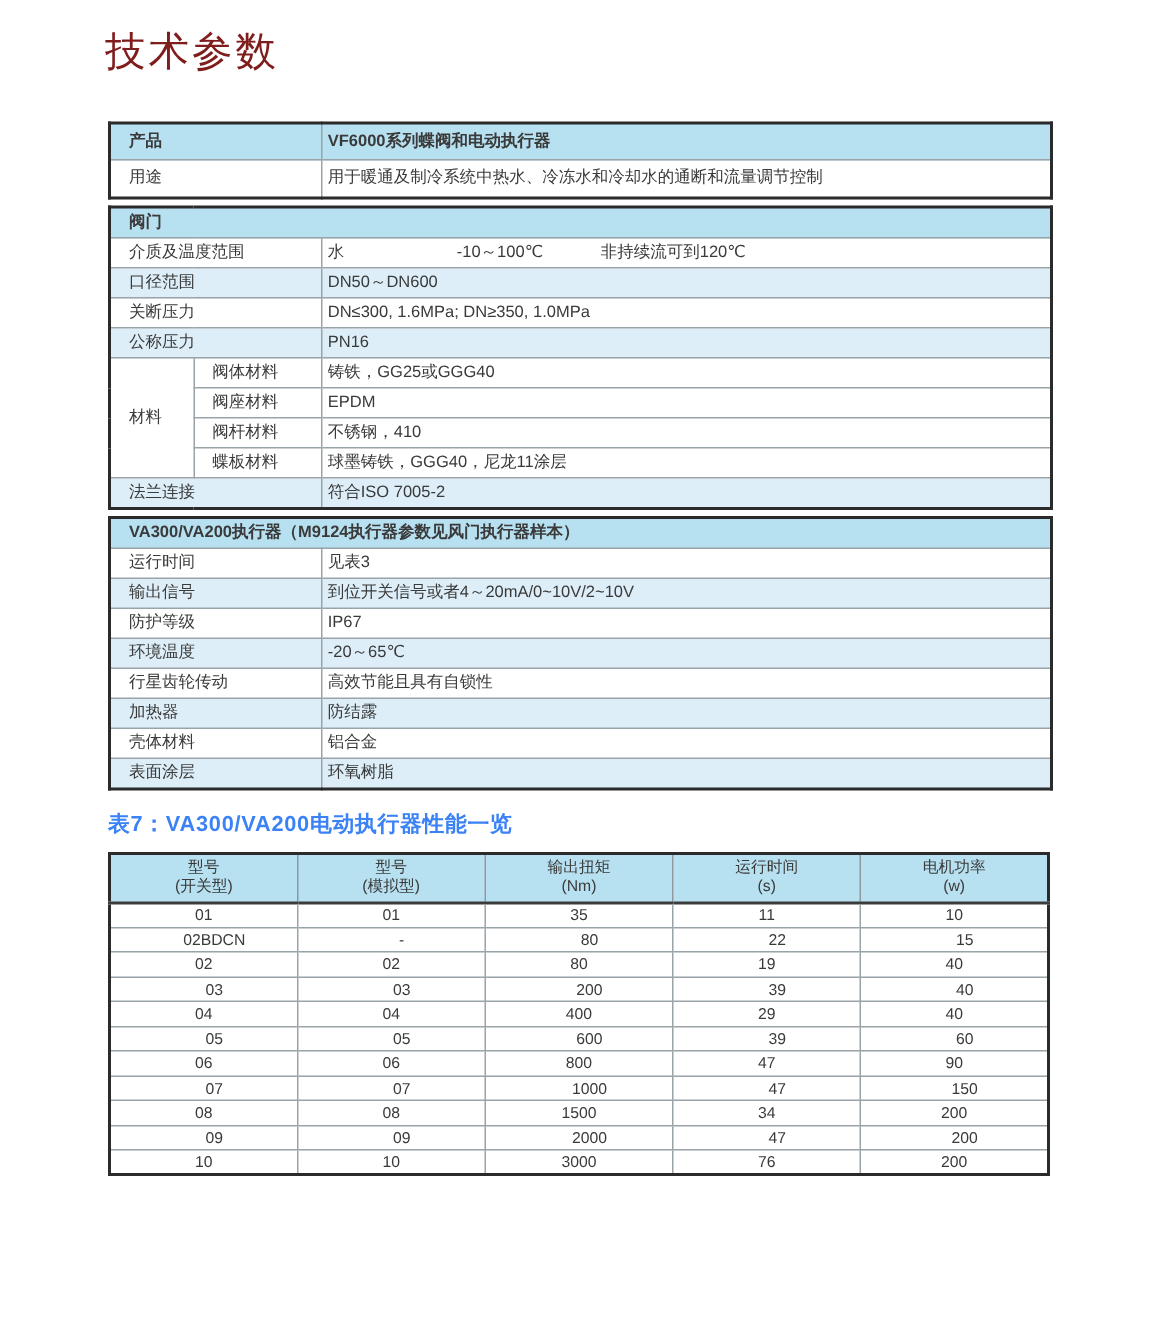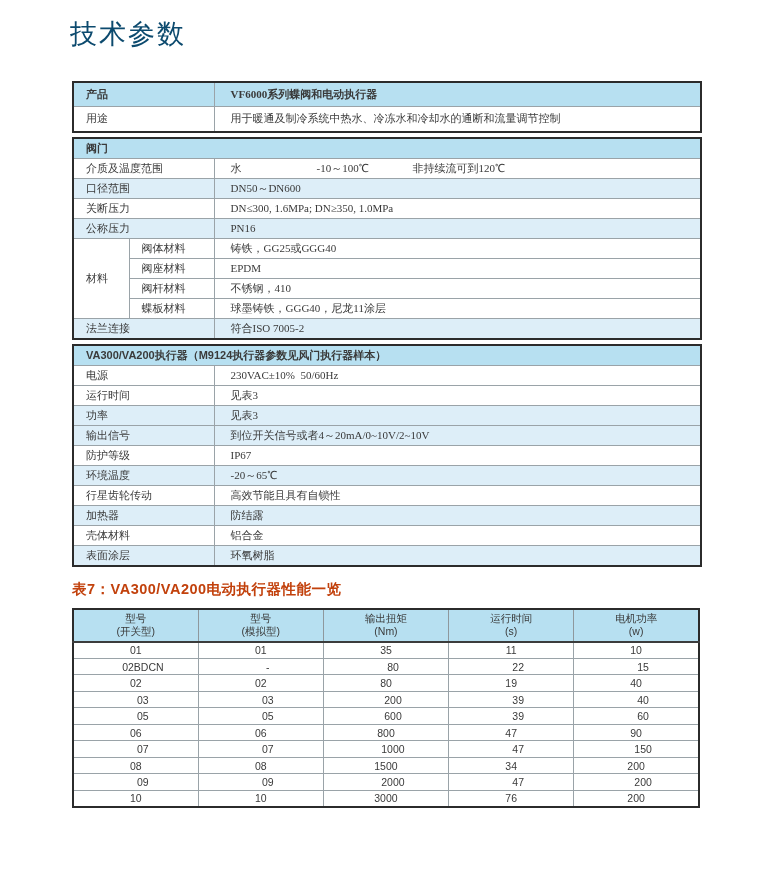--- a/index.html
+++ b/index.html
@@ -13,7 +13,7 @@
   .page { padding: 20px 70px 0 72px; }
 
   .page-title {
-    color: #0c4a6e;
+    color: #7f1d1d;
     font-size: 27px;
     font-weight: 400;
     letter-spacing: 2px;

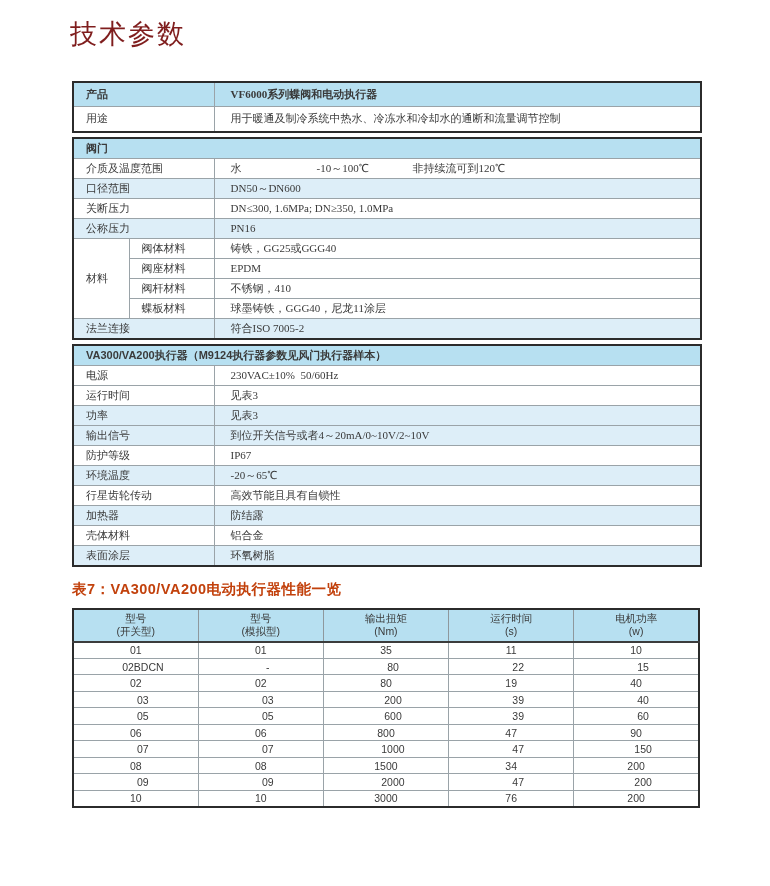--- a/index.html
+++ b/index.html
@@ -41,7 +41,7 @@
     white-space: pre-wrap;
     margin-left: 32px;
   }
-  table.tblock td.val { padding-left: 16px; font-family: Liberation Serif, serif; }
+  table.tblock td.val { padding-left: 4px; }
   table.tblock tr.h25 td { height: 25px; }
   table.tblock tr.h21 td { height: 21px; }
 

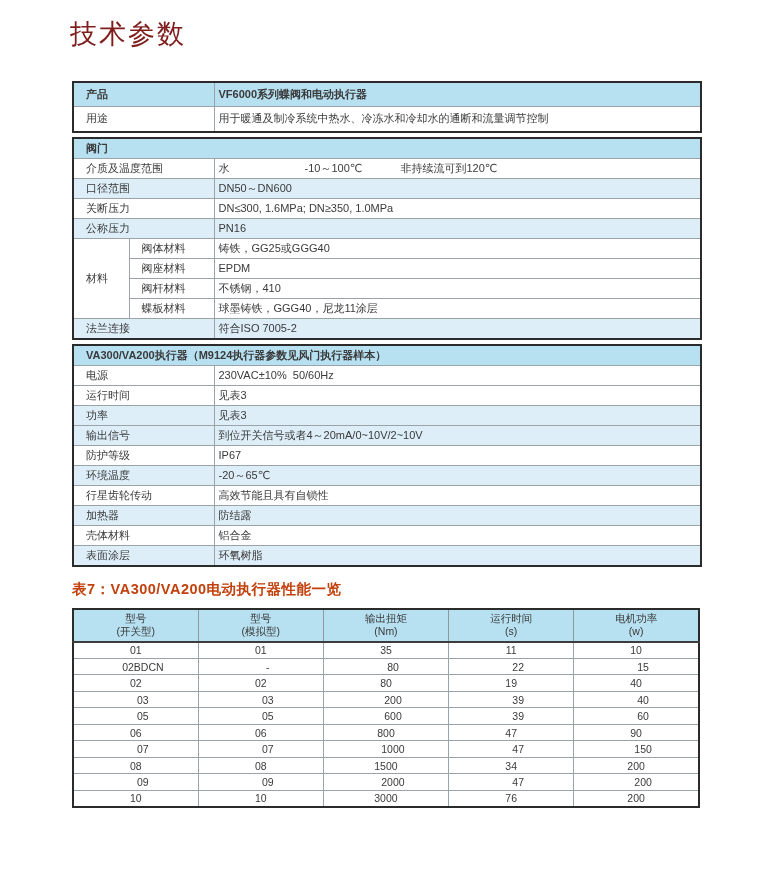--- a/index.html
+++ b/index.html
@@ -172,10 +172,6 @@
       <td colspan="2" class="bg-head sect-cell">VA300/VA200执行器（M9124执行器参数见风门执行器样本）</td>
     </tr>
     <tr>
-      <td>电源</td>
-      <td class="val">230VAC±10%  50/60Hz</td>
-    </tr>
-    <tr>
       <td>运行时间</td>
       <td class="val">见表3</td>
     </tr>

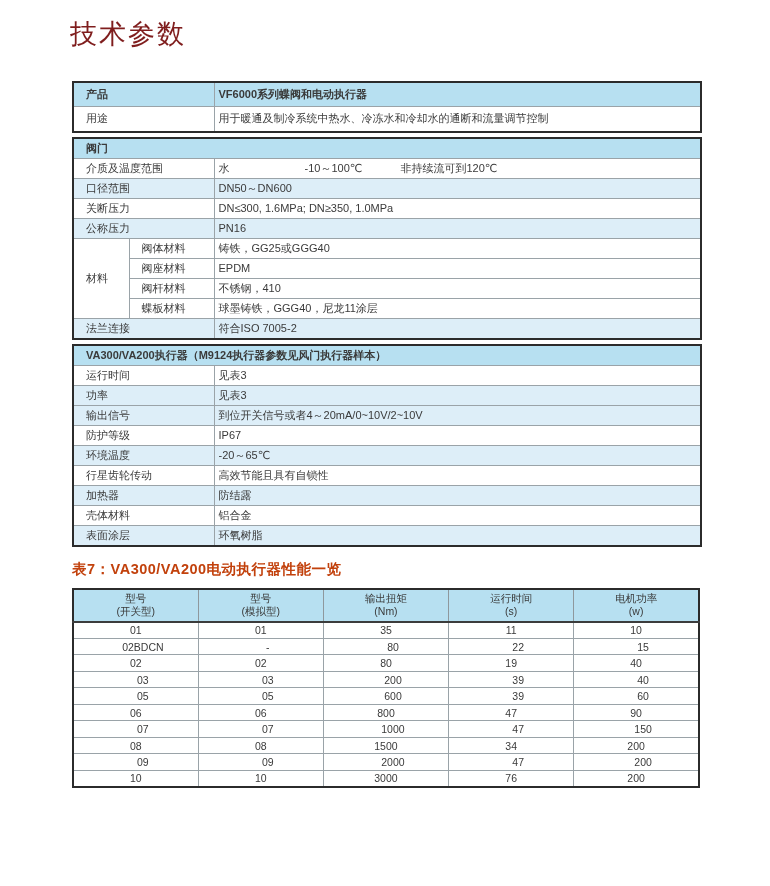--- a/index.html
+++ b/index.html
@@ -176,10 +176,6 @@
       <td class="val">见表3</td>
     </tr>
     <tr class="bg-alt">
-      <td>功率</td>
-      <td class="val">见表3</td>
-    </tr>
-    <tr class="bg-alt">
       <td>输出信号</td>
       <td class="val">到位开关信号或者4～20mA/0~10V/2~10V</td>
     </tr>

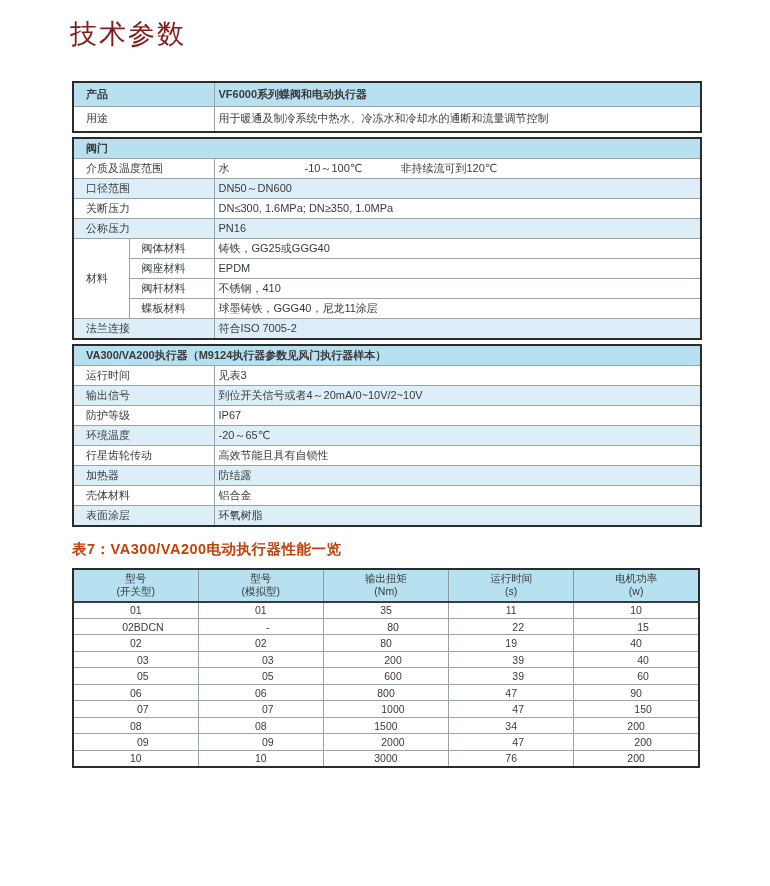--- a/index.html
+++ b/index.html
@@ -58,7 +58,7 @@
   
   .t7-caption {
     margin: 13px 0 0 0;
-    color: #c2410c;
+    color: #3b82f6;
     font-size: 14.5px;
     font-weight: bold;
     letter-spacing: 0.5px;

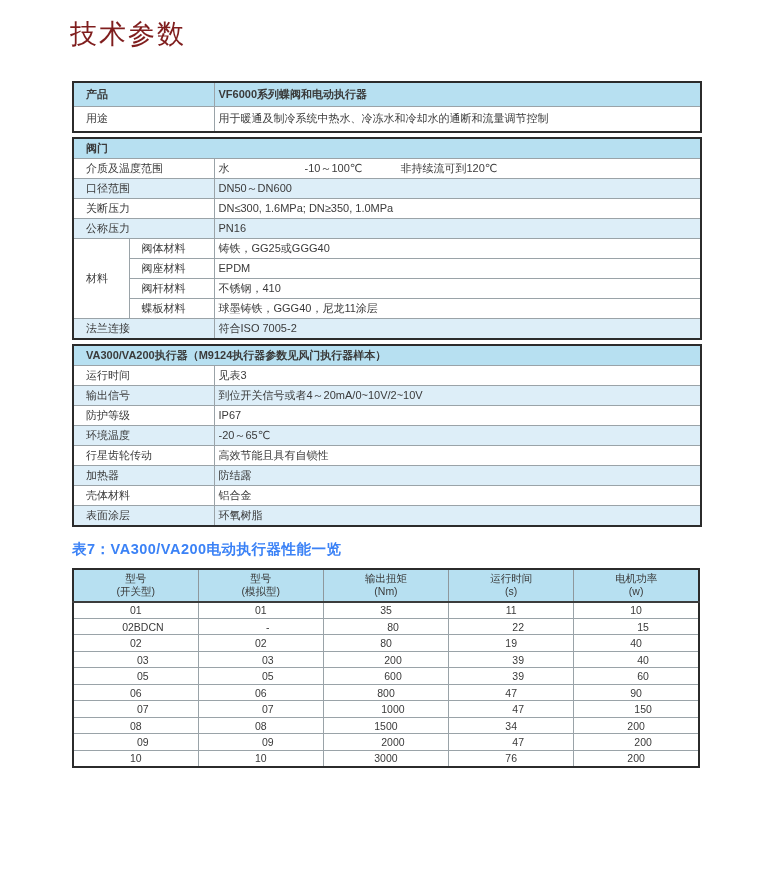--- a/index.html
+++ b/index.html
@@ -269,6 +269,13 @@
           <td>39</td>
           <td>40</td>
       </tr>
+      <tr>
+        <td>04</td>
+          <td>04</td>
+          <td>400</td>
+          <td>29</td>
+          <td>40</td>
+      </tr>
       <tr class="bg-alt">
         <td>05</td>
           <td>05</td>

